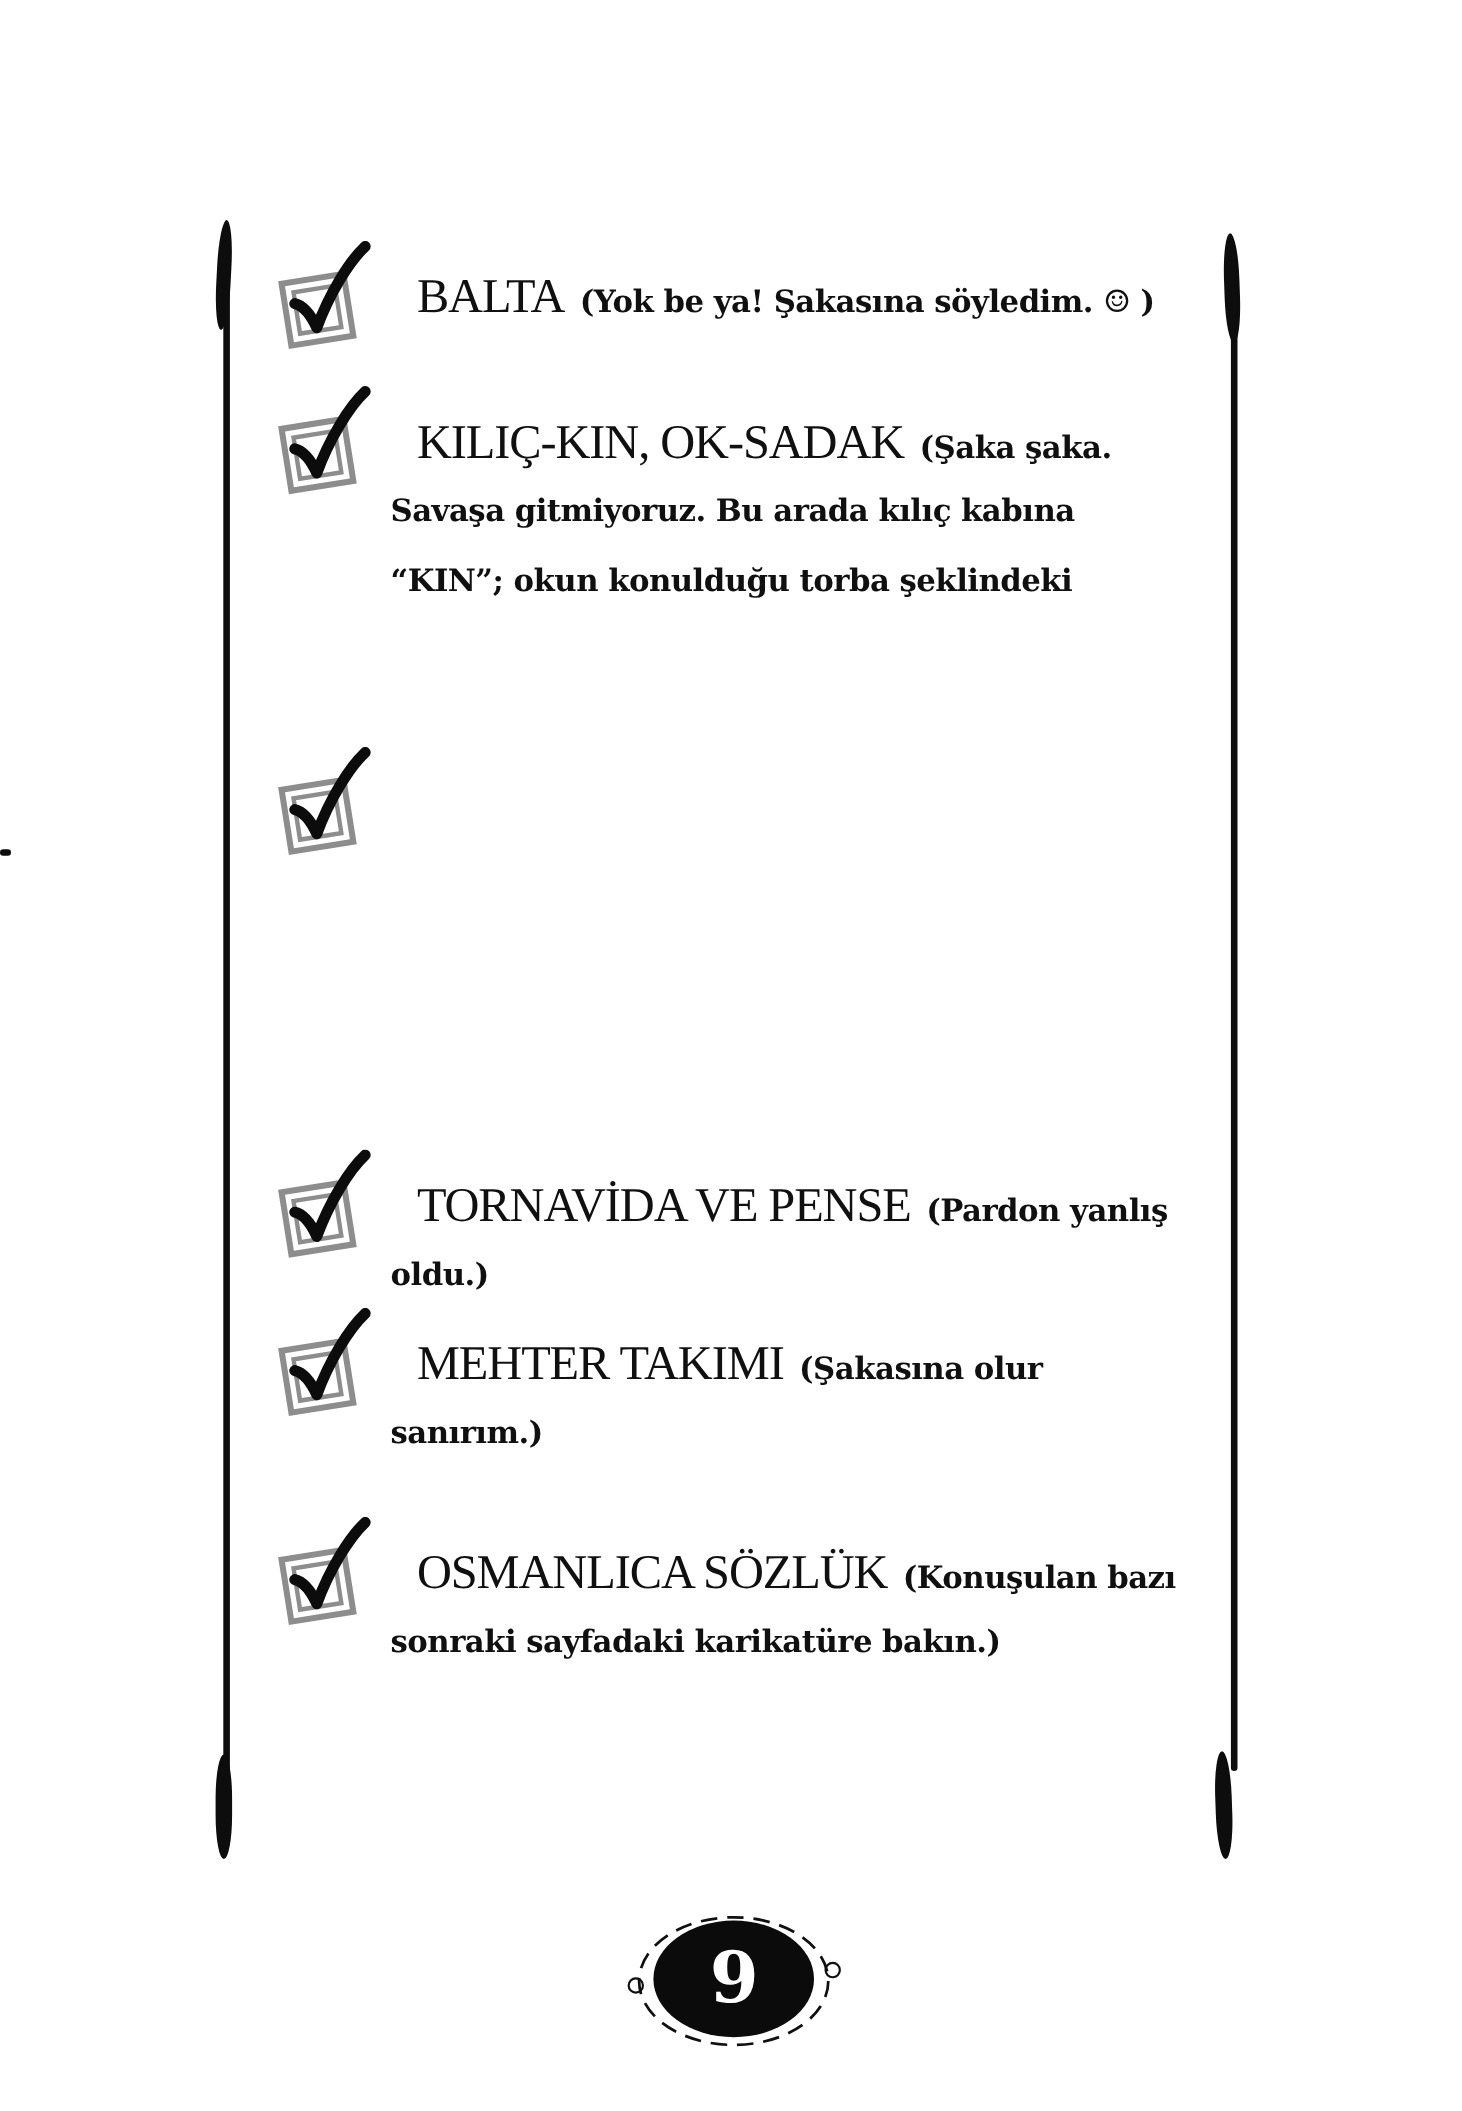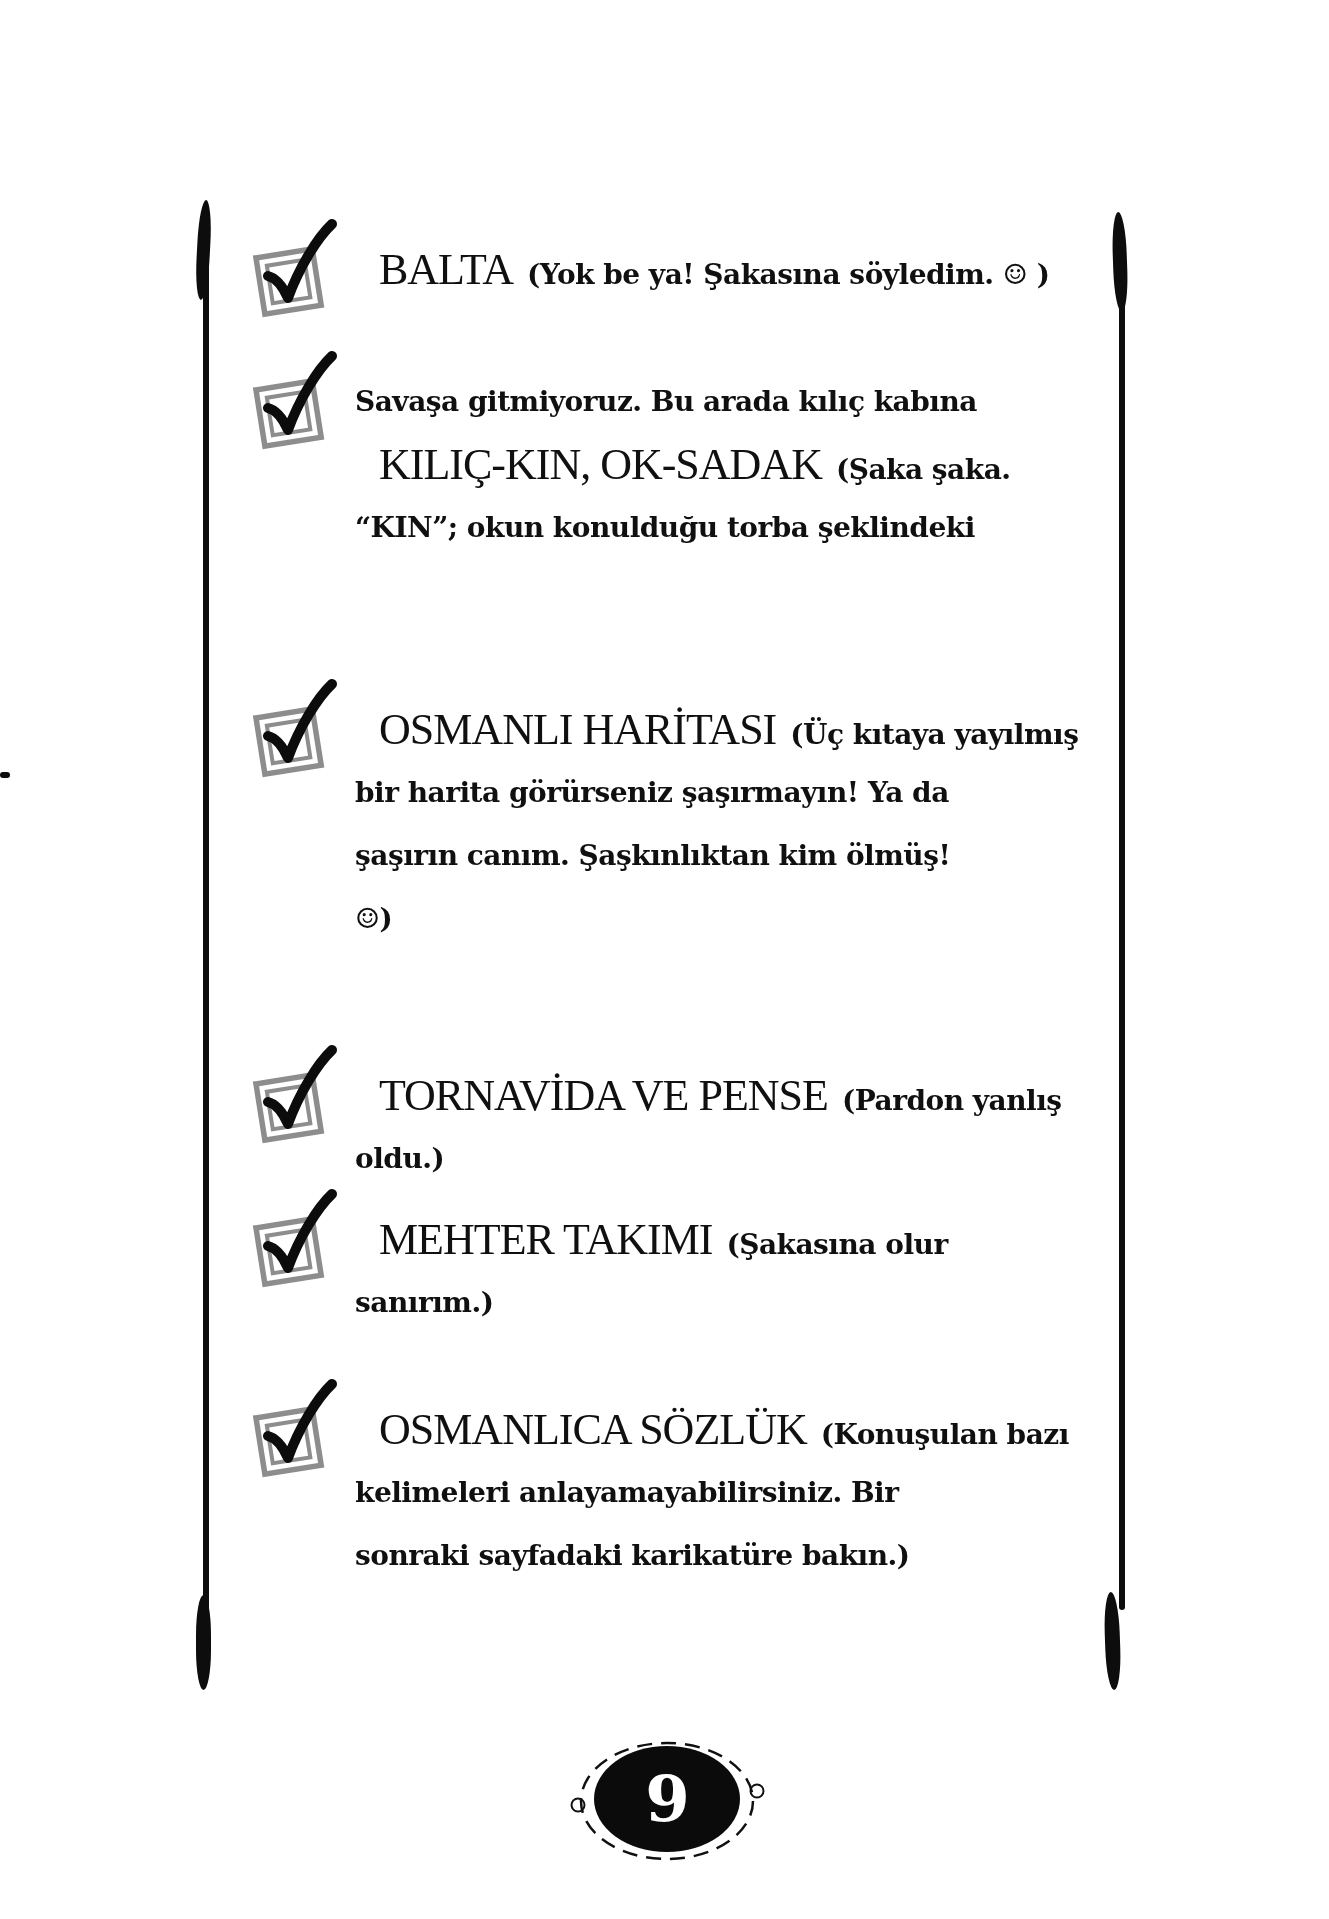--- a/index.html
+++ b/index.html
@@ -80,8 +80,8 @@
     <path d="M25 57 C33 59 40 68 45 79 C56 49 74 19 89 5" fill="none" stroke="#0c0c0c" stroke-width="10" stroke-linecap="round" stroke-linejoin="round"></path>
   </svg>
   <div class="text">
+    <div class="line"><span class="title">KILIÇ-KIN, OK-SADAK</span><span class="comment">(Şaka şaka.</span></div>
     <div class="line comment">Savaşa gitmiyoruz. Bu arada kılıç kabına</div>
-    <div class="line"><span class="title">KILIÇ-KIN, OK-SADAK</span><span class="comment">(Şaka şaka.</span></div>
     <div class="line comment">“KIN”; okun konulduğu torba şeklindeki</div>
   </div>
 </div>

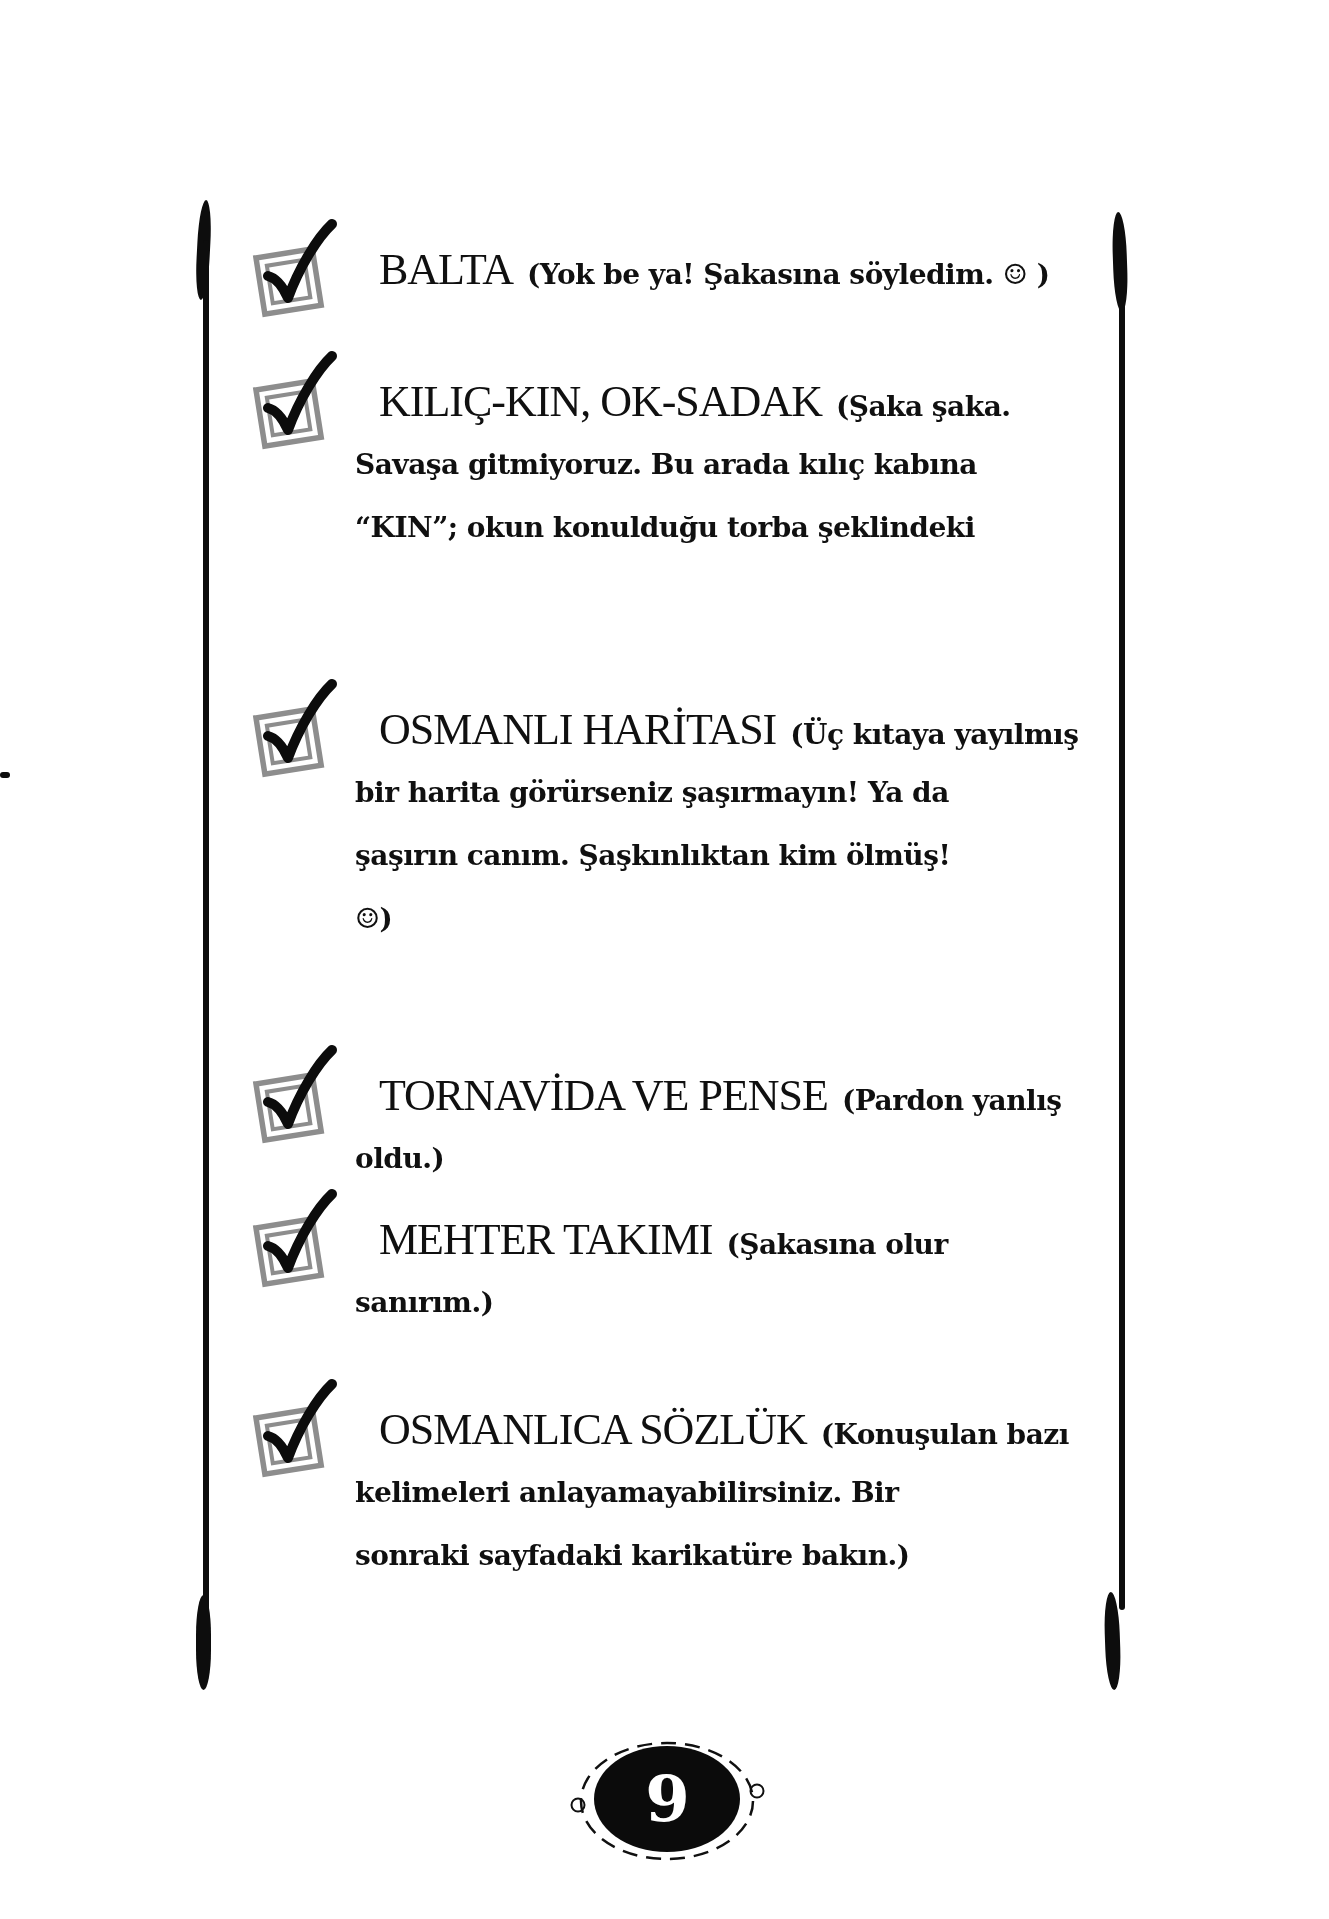--- a/index.html
+++ b/index.html
@@ -94,12 +94,6 @@
     </g>
     <path d="M25 57 C33 59 40 68 45 79 C56 49 74 19 89 5" fill="none" stroke="#0c0c0c" stroke-width="10" stroke-linecap="round" stroke-linejoin="round"></path>
   </svg>
-  <div class="text">
-    <div class="line"><span class="title">OSMANLI HARİTASI</span><span class="comment">(Üç kıtaya yayılmış</span></div>
-    <div class="line comment">bir harita görürseniz şaşırmayın! Ya da</div>
-    <div class="line comment">şaşırın canım. Şaşkınlıktan kim ölmüş!</div>
-    <div class="line comment">☺)</div>
-  </div>
 </div>
 
 <div class="item" style="top:1064px;">

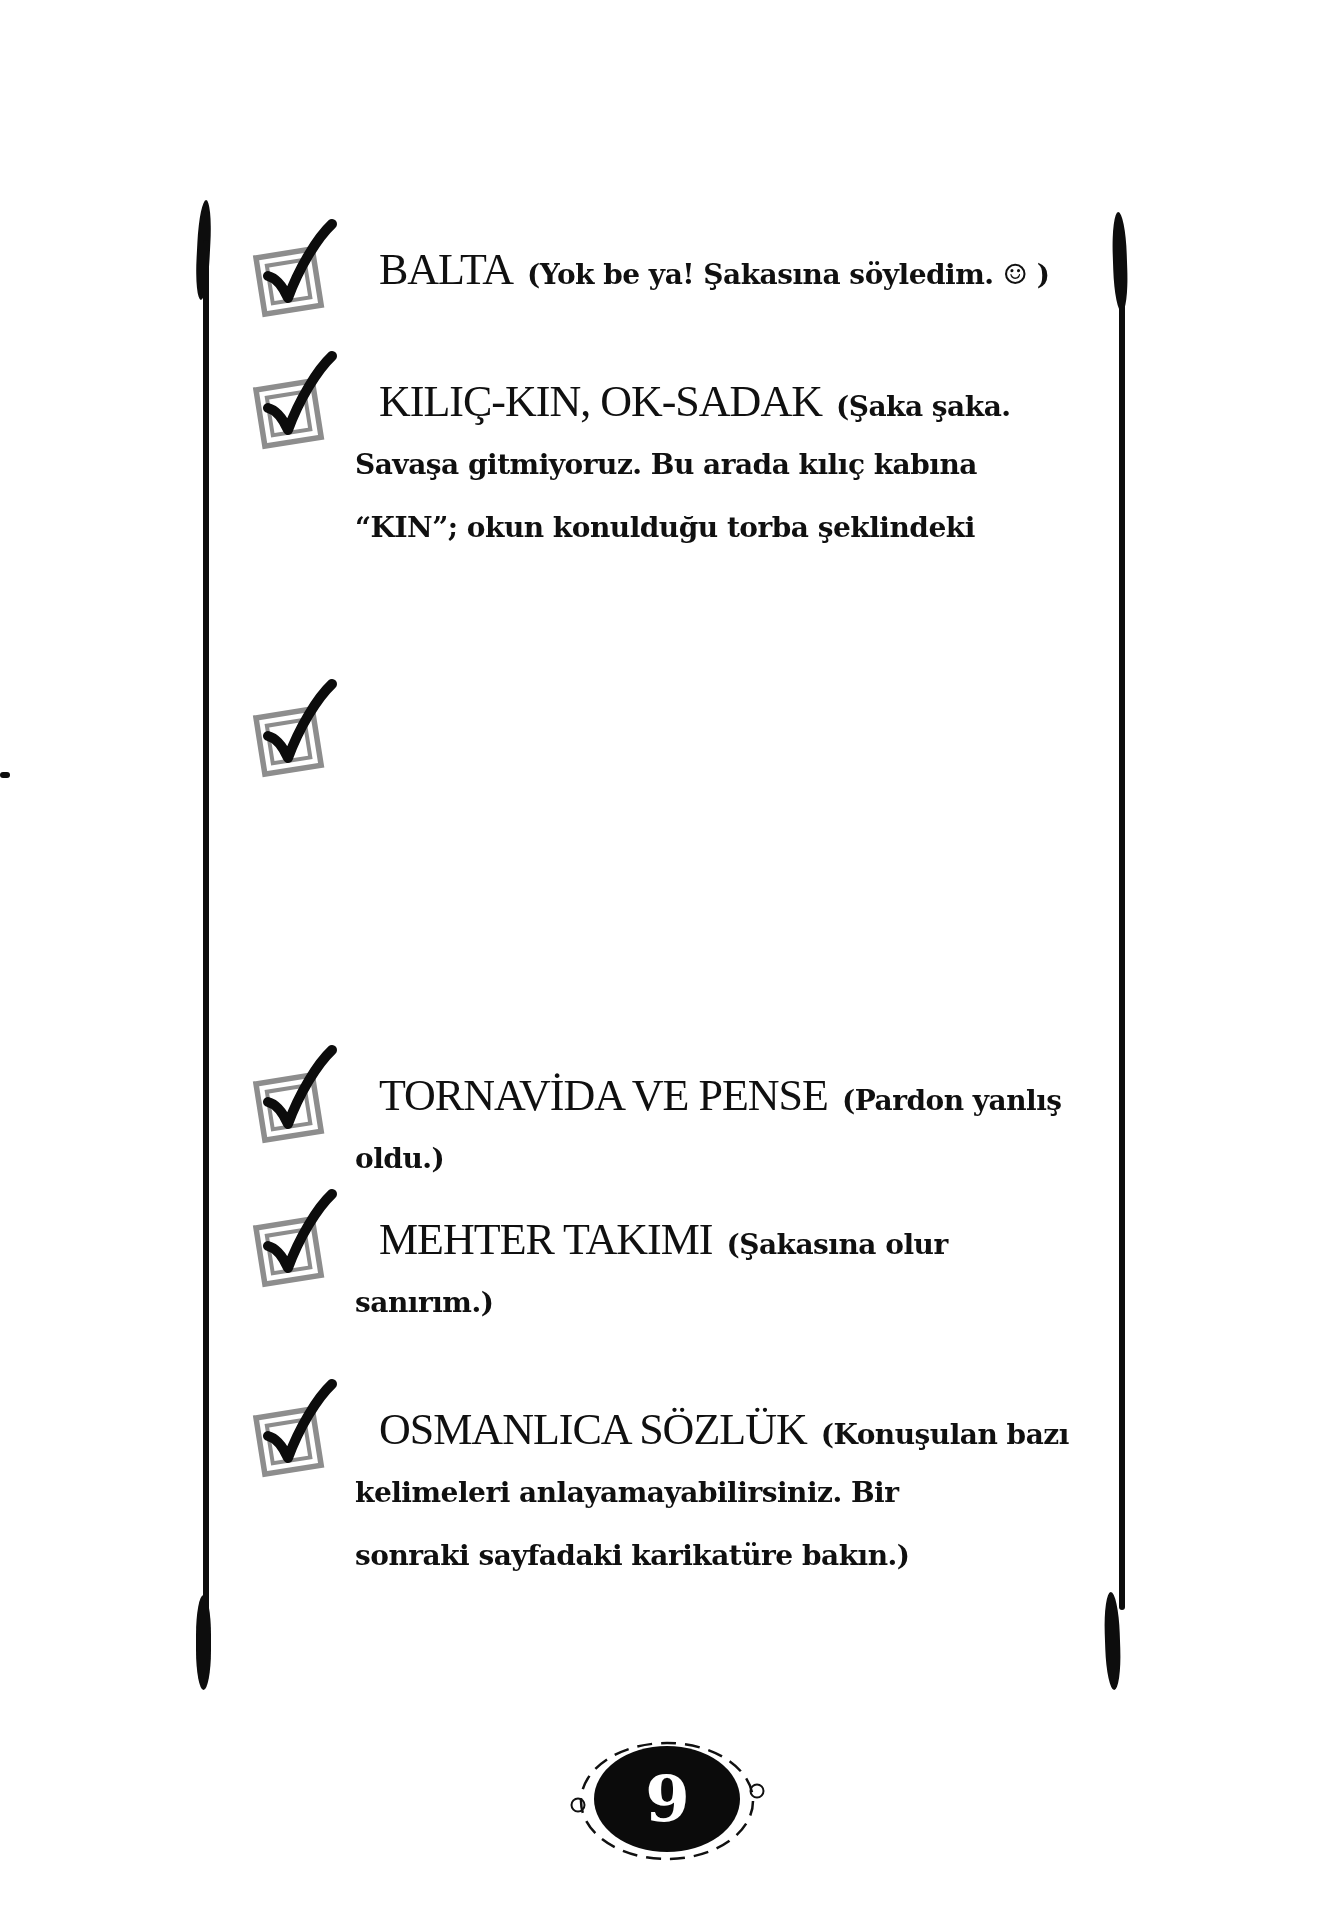--- a/index.html
+++ b/index.html
@@ -134,7 +134,6 @@
   </svg>
   <div class="text">
     <div class="line"><span class="title">OSMANLICA SÖZLÜK</span><span class="comment">(Konuşulan bazı</span></div>
-    <div class="line comment">kelimeleri anlayamayabilirsiniz. Bir</div>
     <div class="line comment">sonraki sayfadaki karikatüre bakın.)</div>
   </div>
 </div>

